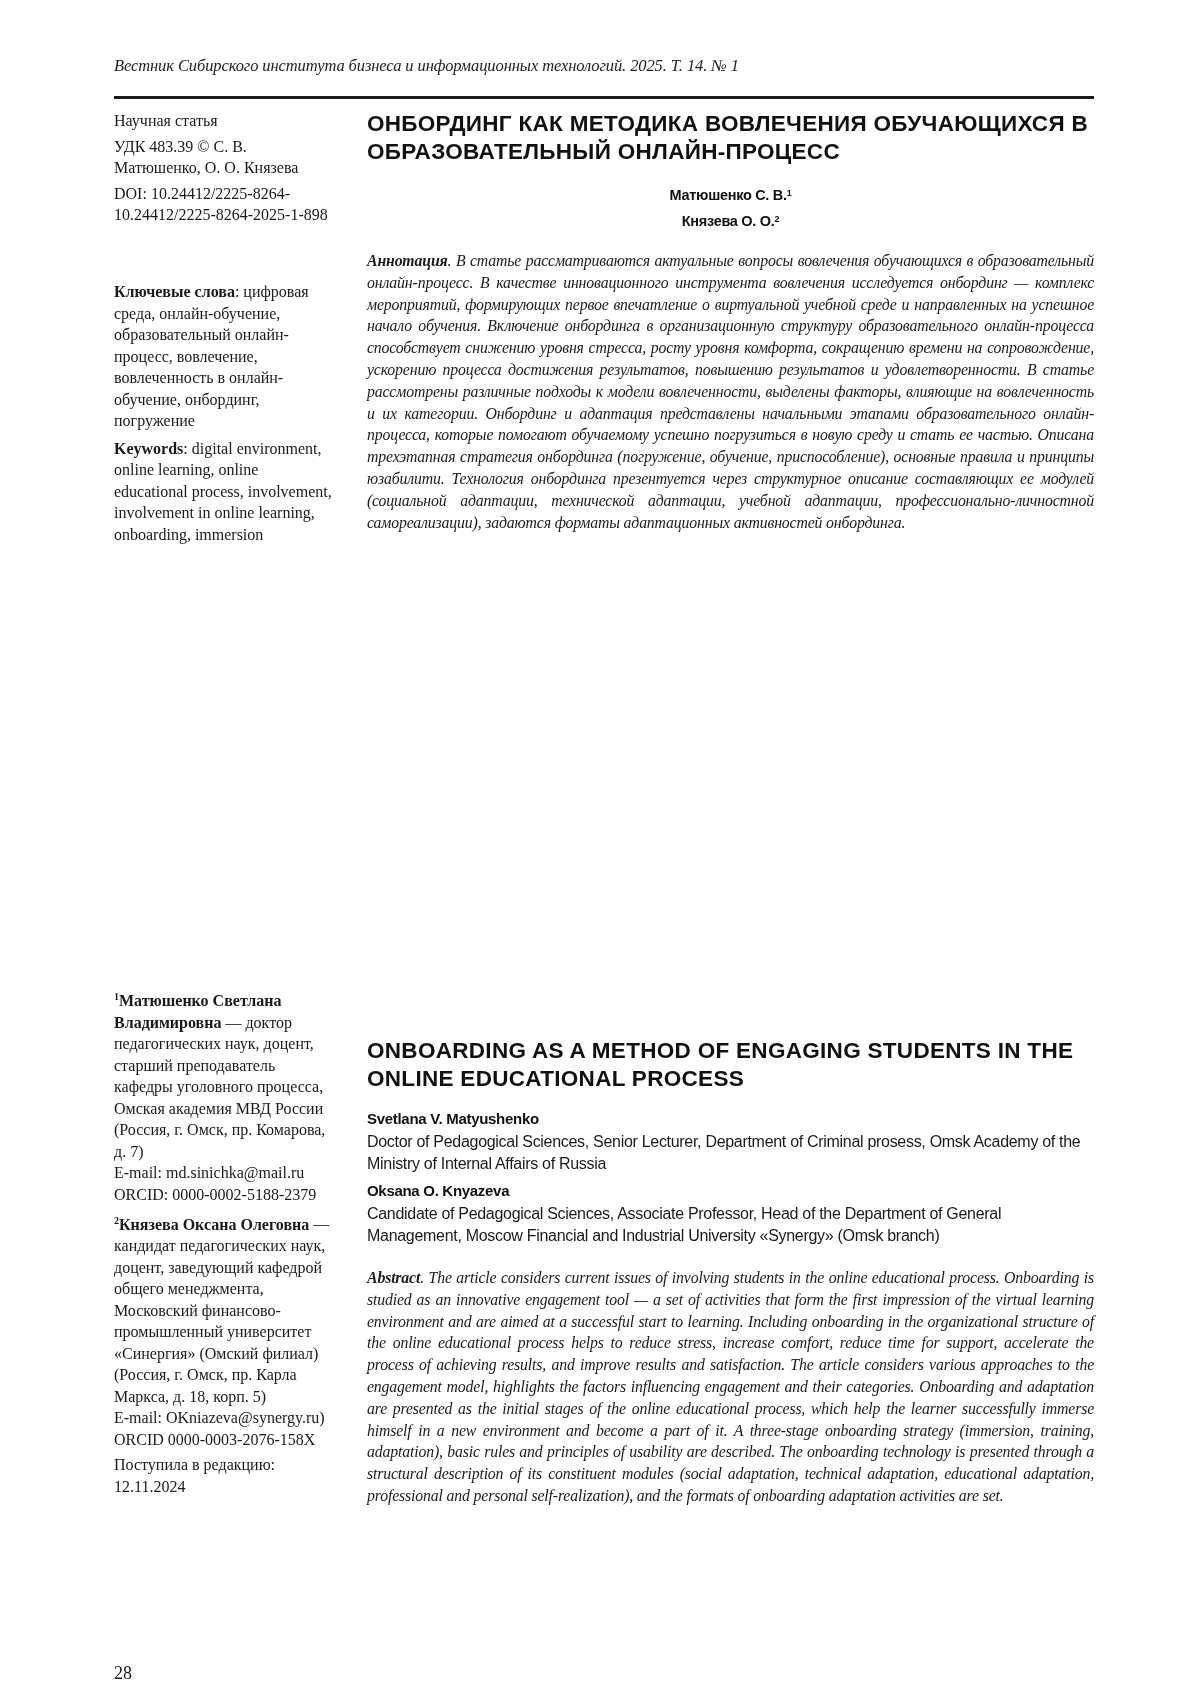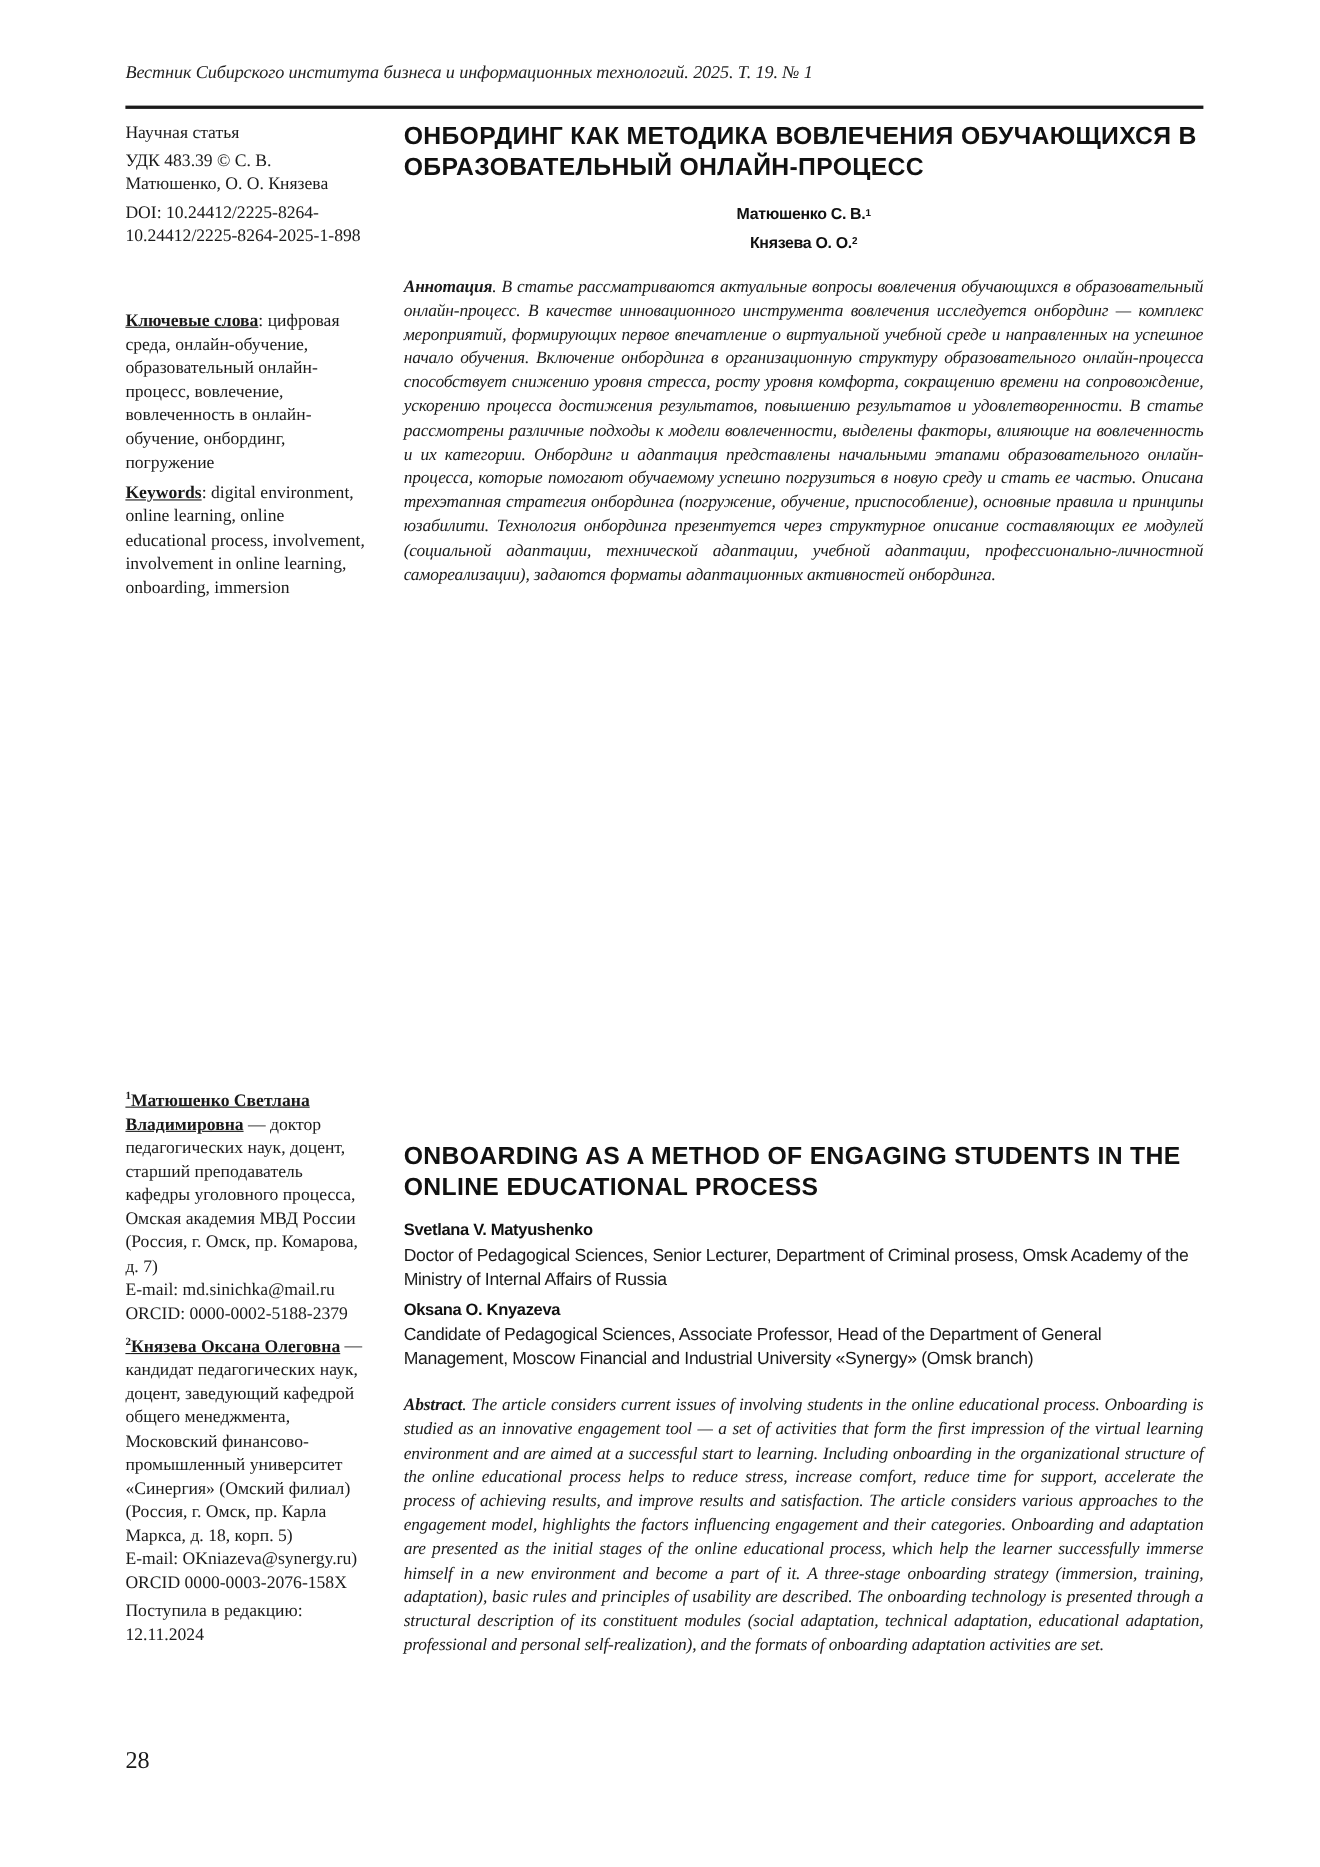--- a/index.html
+++ b/index.html
@@ -57,7 +57,7 @@
 </head>
 <body>
 
-<div class="running-head">Вестник Сибирского института бизнеса и информационных технологий. 2025. Т. 19. № 1</div>
+<div class="running-head">Вестник Сибирского института бизнеса и информационных технологий. 2025. Т. 14. № 1</div>
 <div class="head-rule"></div>
 
 <div class="side" style="top:110px;">

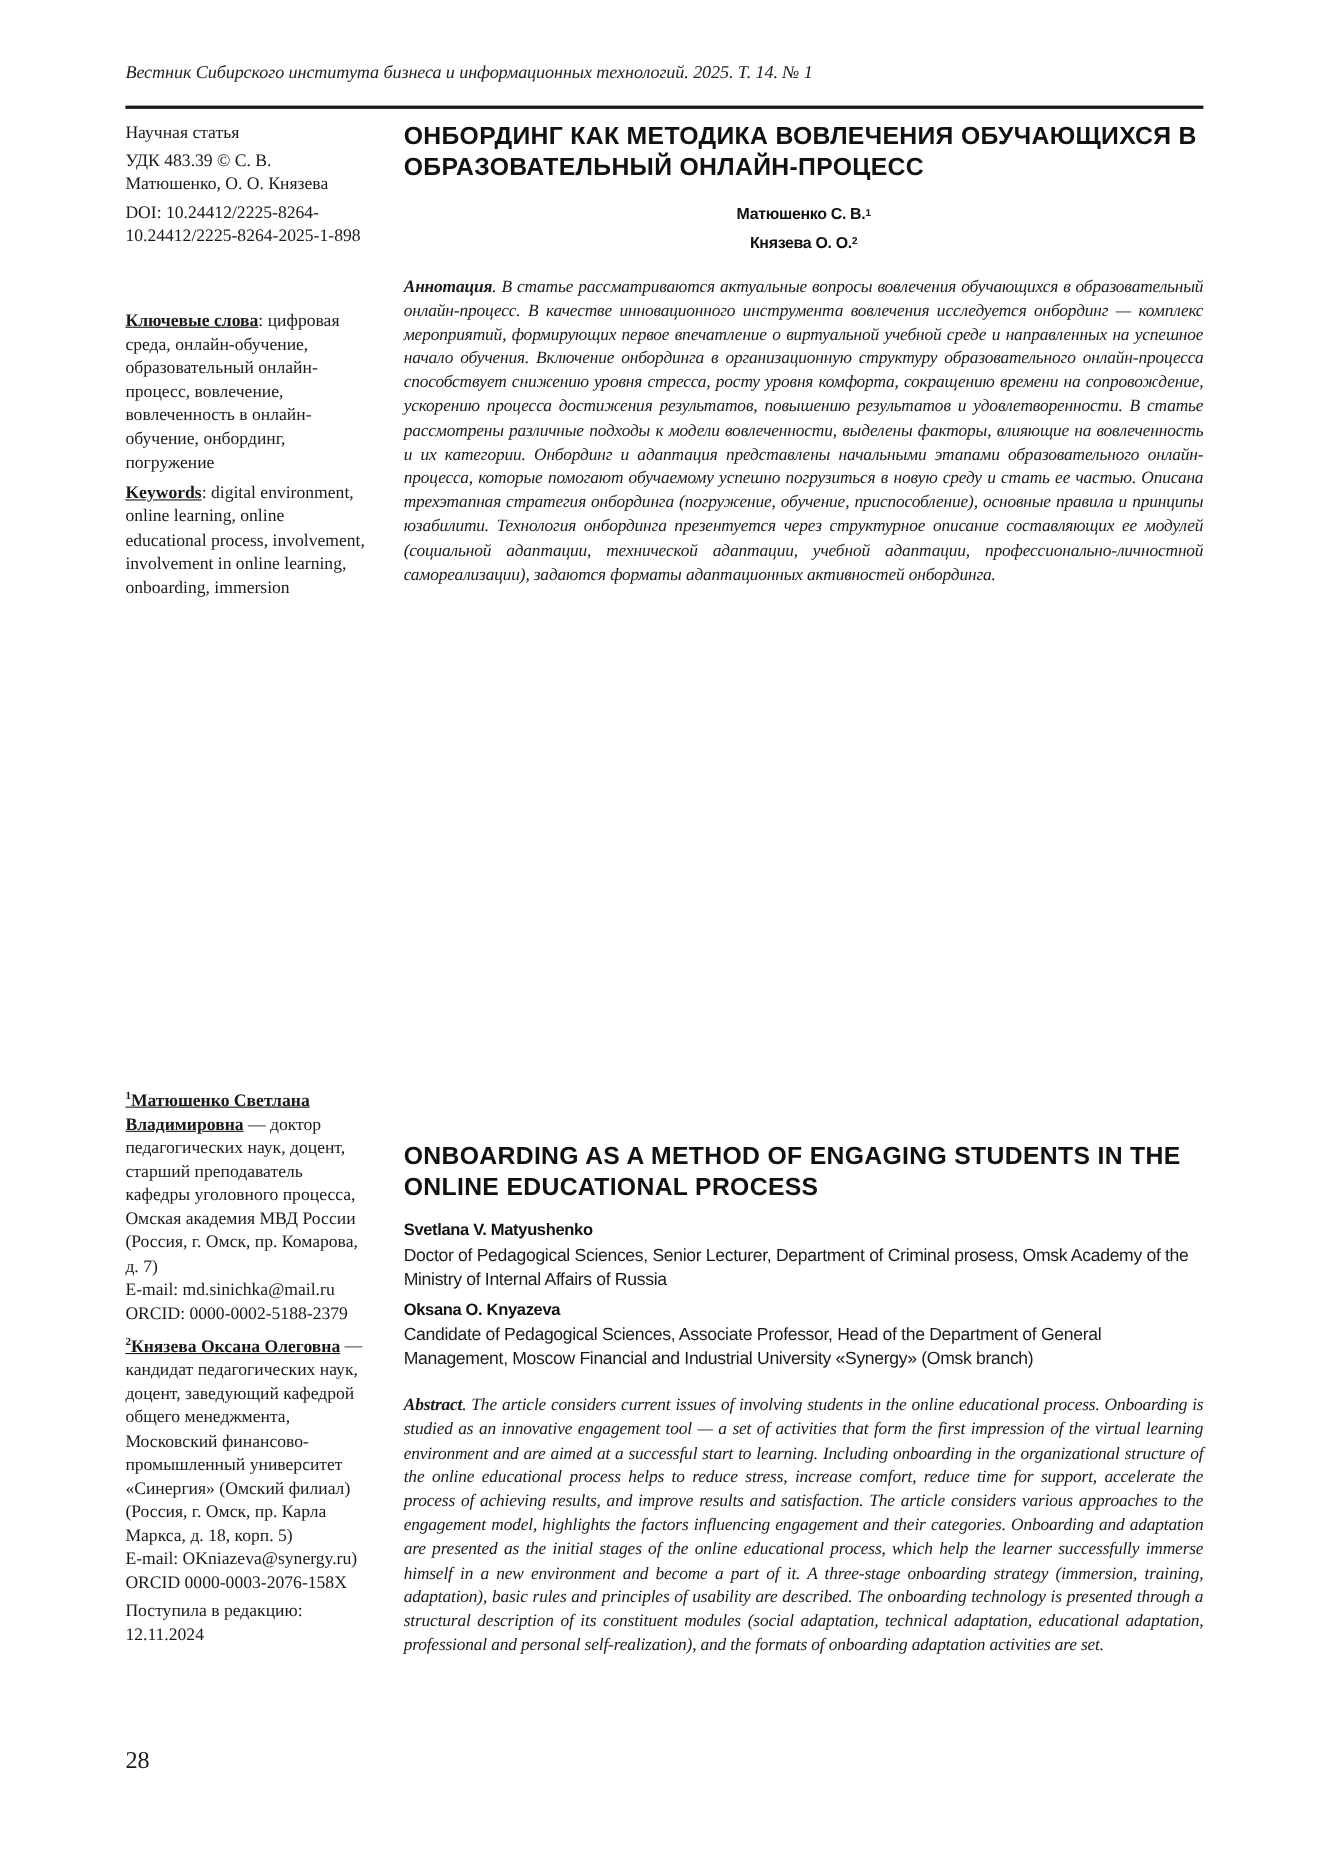--- a/index.html
+++ b/index.html
@@ -20,7 +20,7 @@
     font-family: "Liberation Serif", serif; font-size: 16px; line-height: 21.5px; color: #1a1a1a;
   }
   .side p { margin-bottom: 6px; }
-  .side b { font-weight: bold; text-decoration: underline; }
+  .side b { font-weight: bold; }
 
   .main {
     position: absolute; left: 367px; width: 727px;

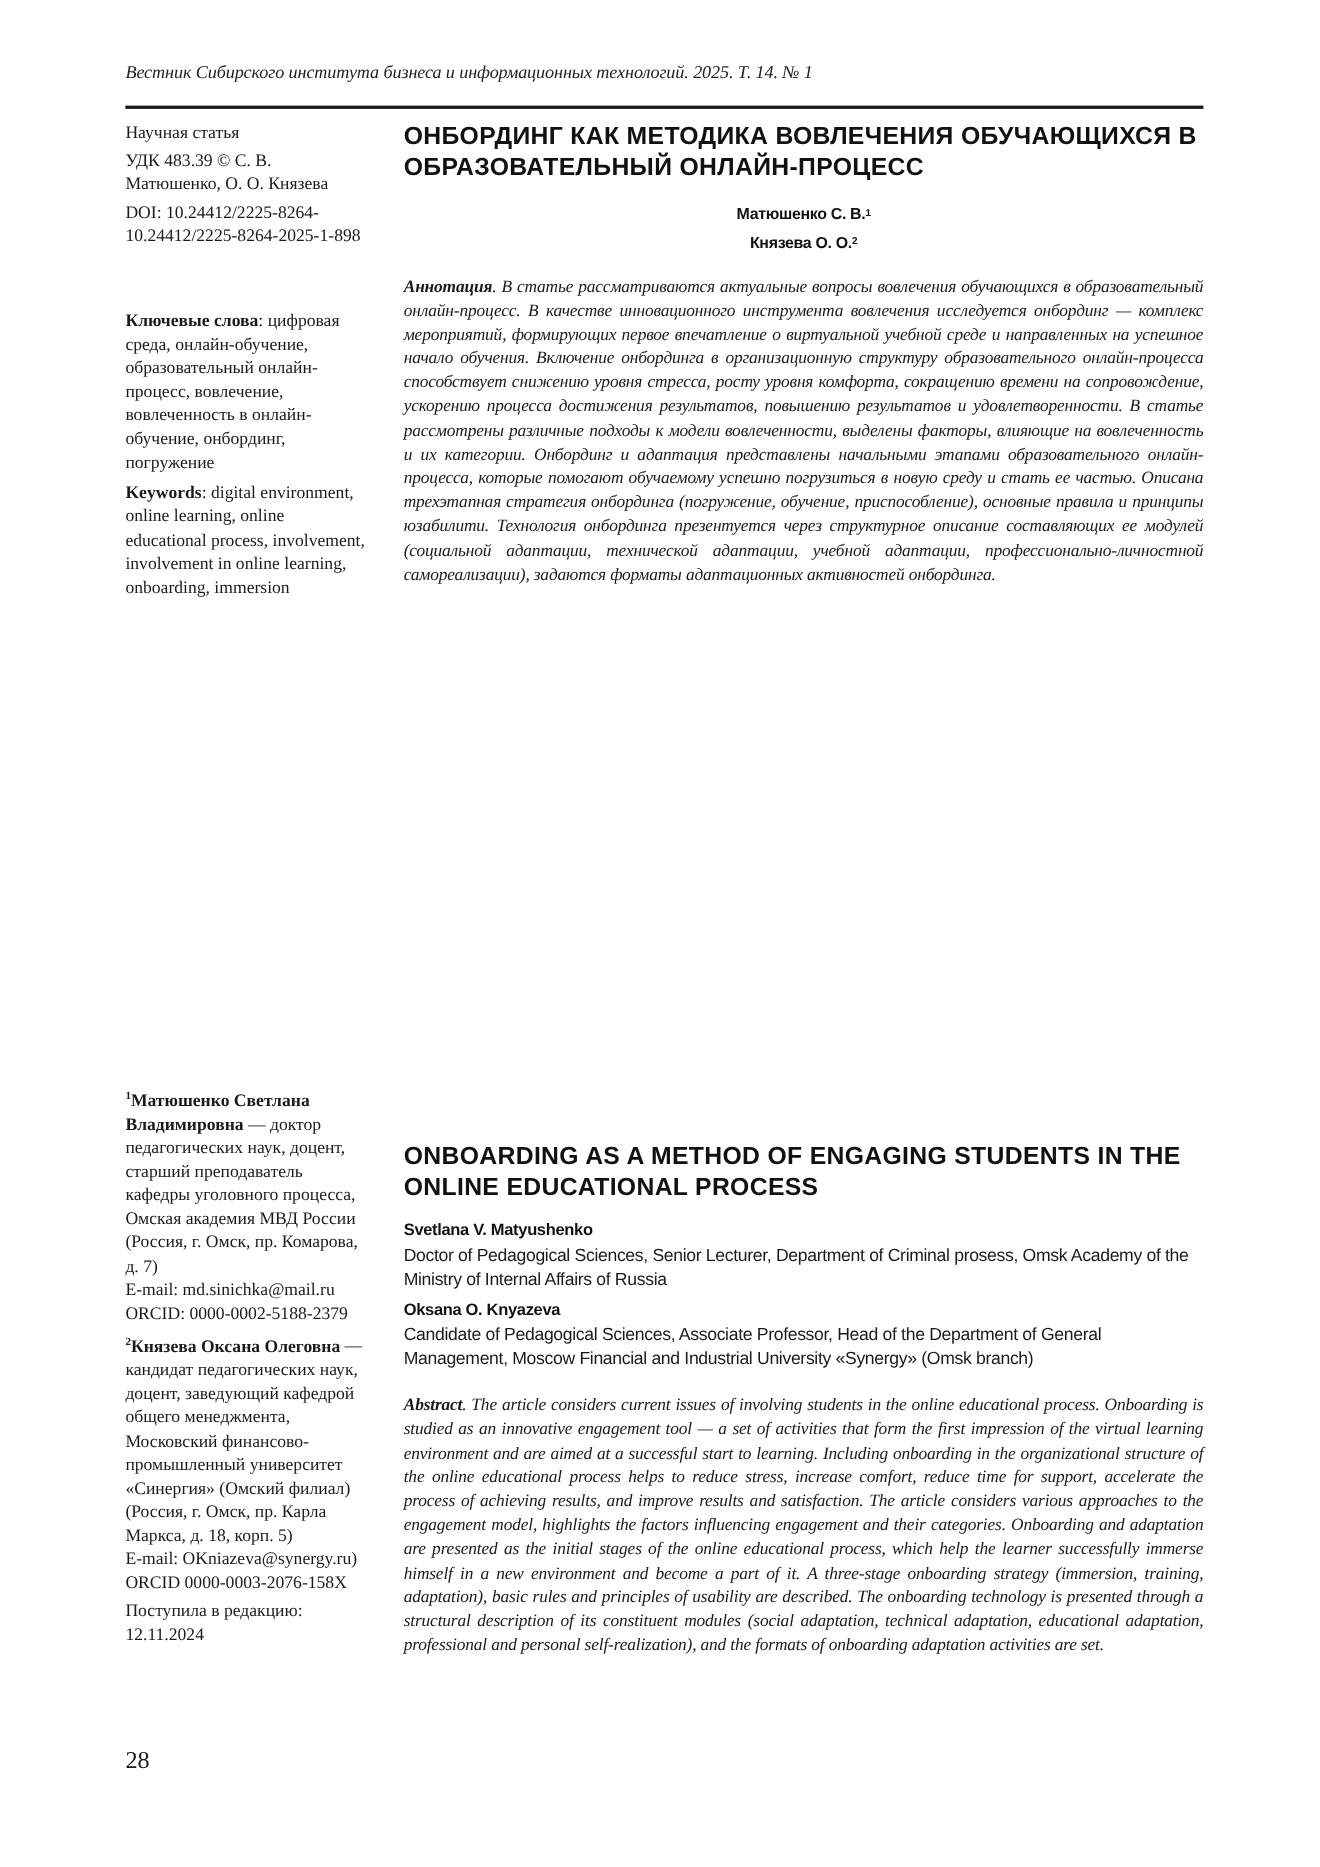--- a/index.html
+++ b/index.html
@@ -50,8 +50,8 @@
   }
 
   .page-number {
-    position: absolute; left: 114px; top: 1587px;
-    font-family: "Liberation Serif", serif; font-size: 22px; color: #1a1a1a;
+    position: absolute; left: 114px; top: 1663px;
+    font-family: "Liberation Serif", serif; font-size: 18px; color: #1a1a1a;
   }
 </style>
 </head>

